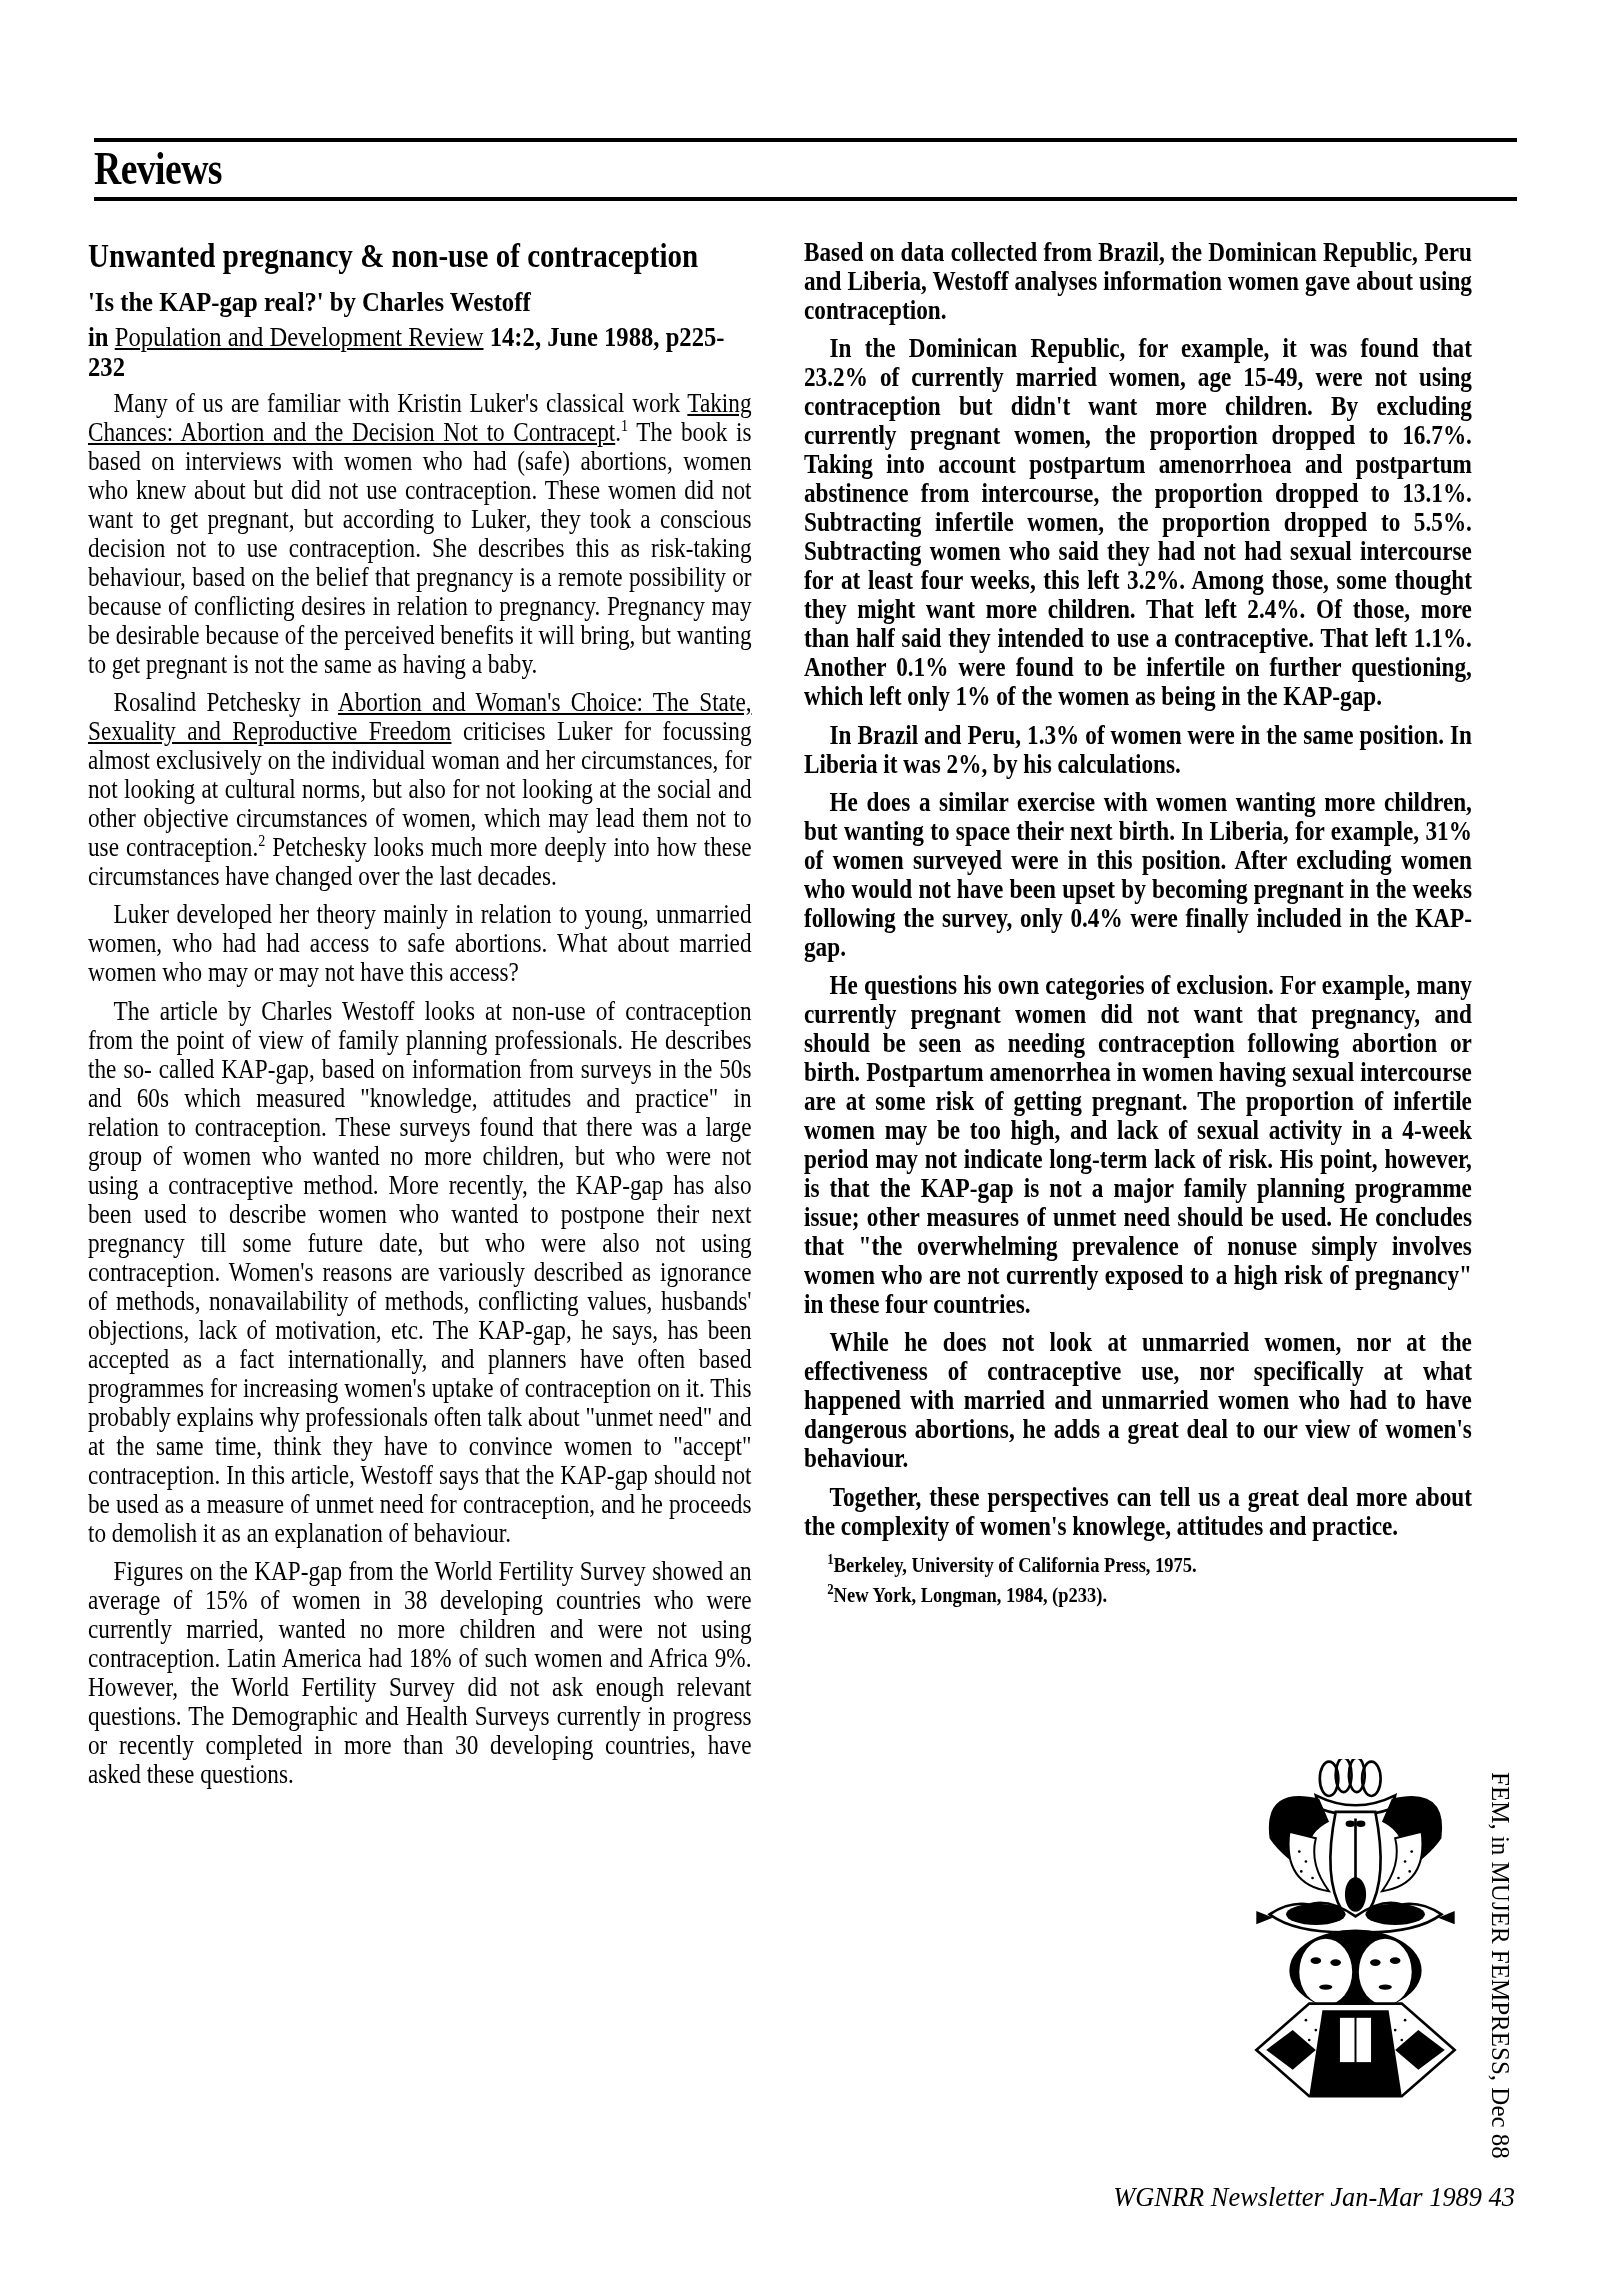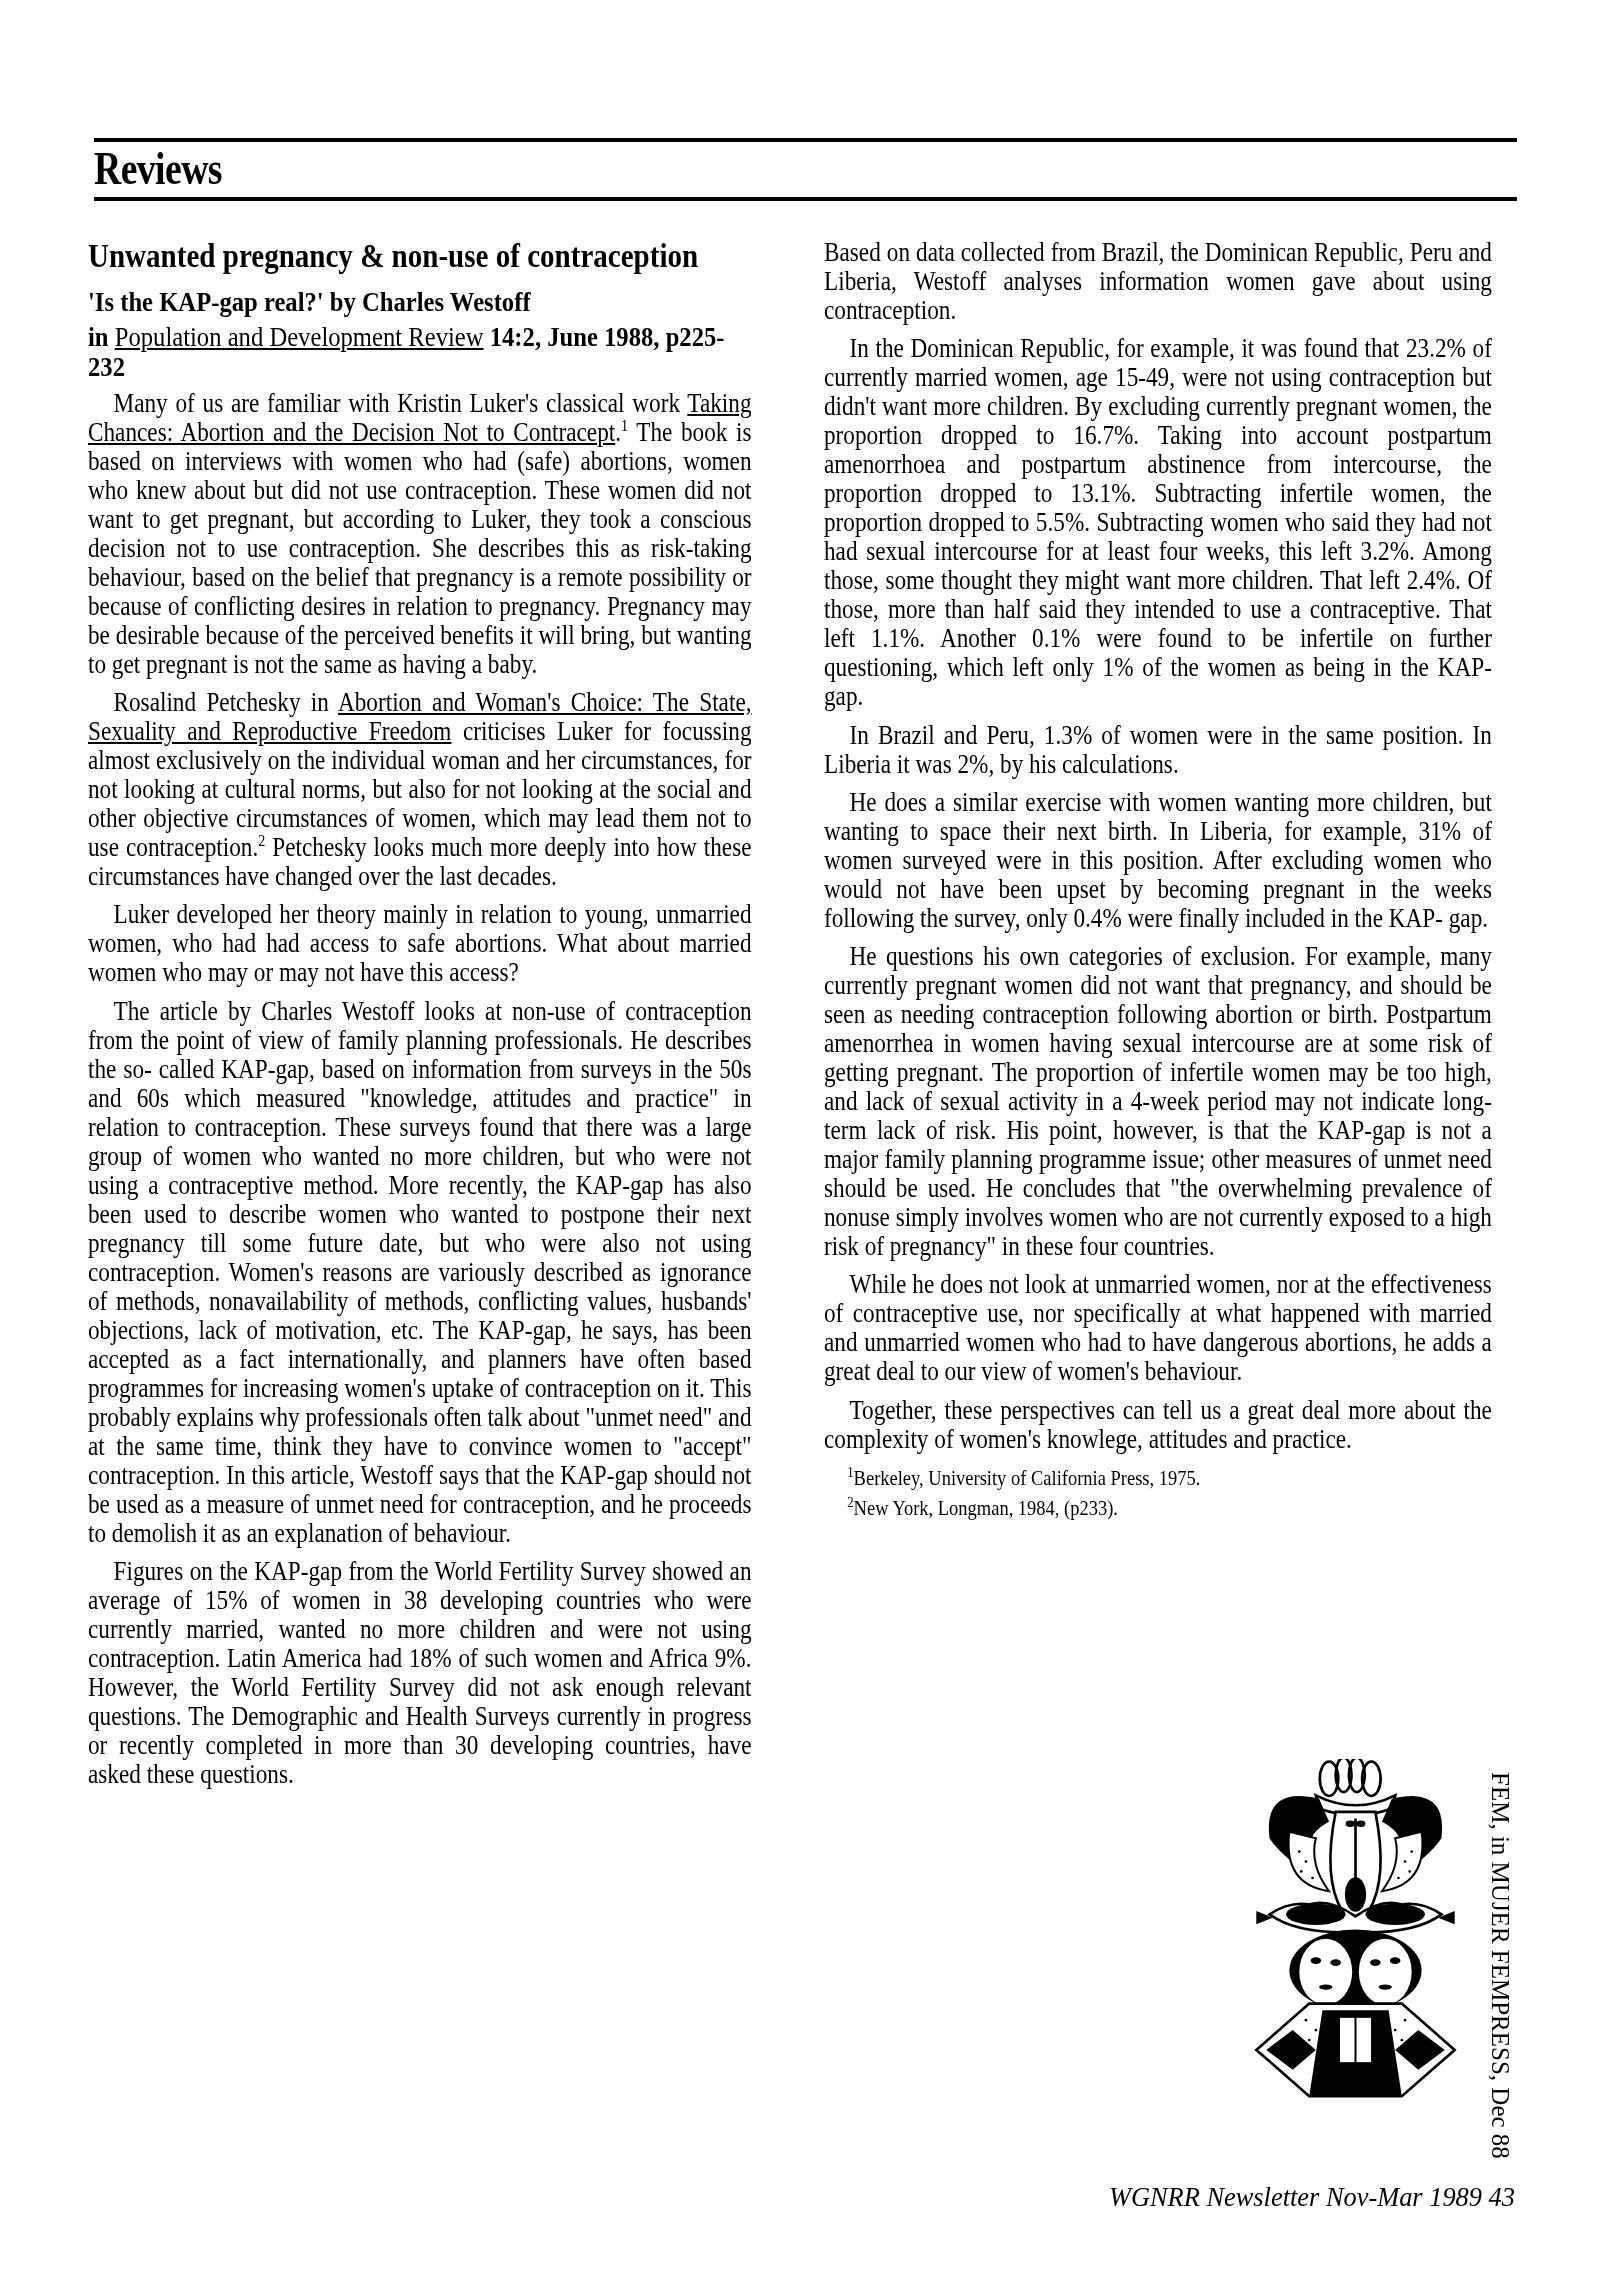--- a/index.html
+++ b/index.html
@@ -12,7 +12,7 @@
          line-height:57px; letter-spacing:-0.7px; transform:scaleX(0.82); transform-origin:left top; }
   .col { position:absolute; top:238px; width:661px; }
   #col-left { left:88px; }
-  #col-right { left:824px; width:668px; }
+  #col-right { left:804px; width:668px;font-weight:bold; }
   .inner { transform:scaleX(0.88); transform-origin:left top; width:754px; }
   #col-right .inner { width:759px; }
   .headline { font-size:33px; font-weight:bold; line-height:37px; margin:0 0 12px 0; }

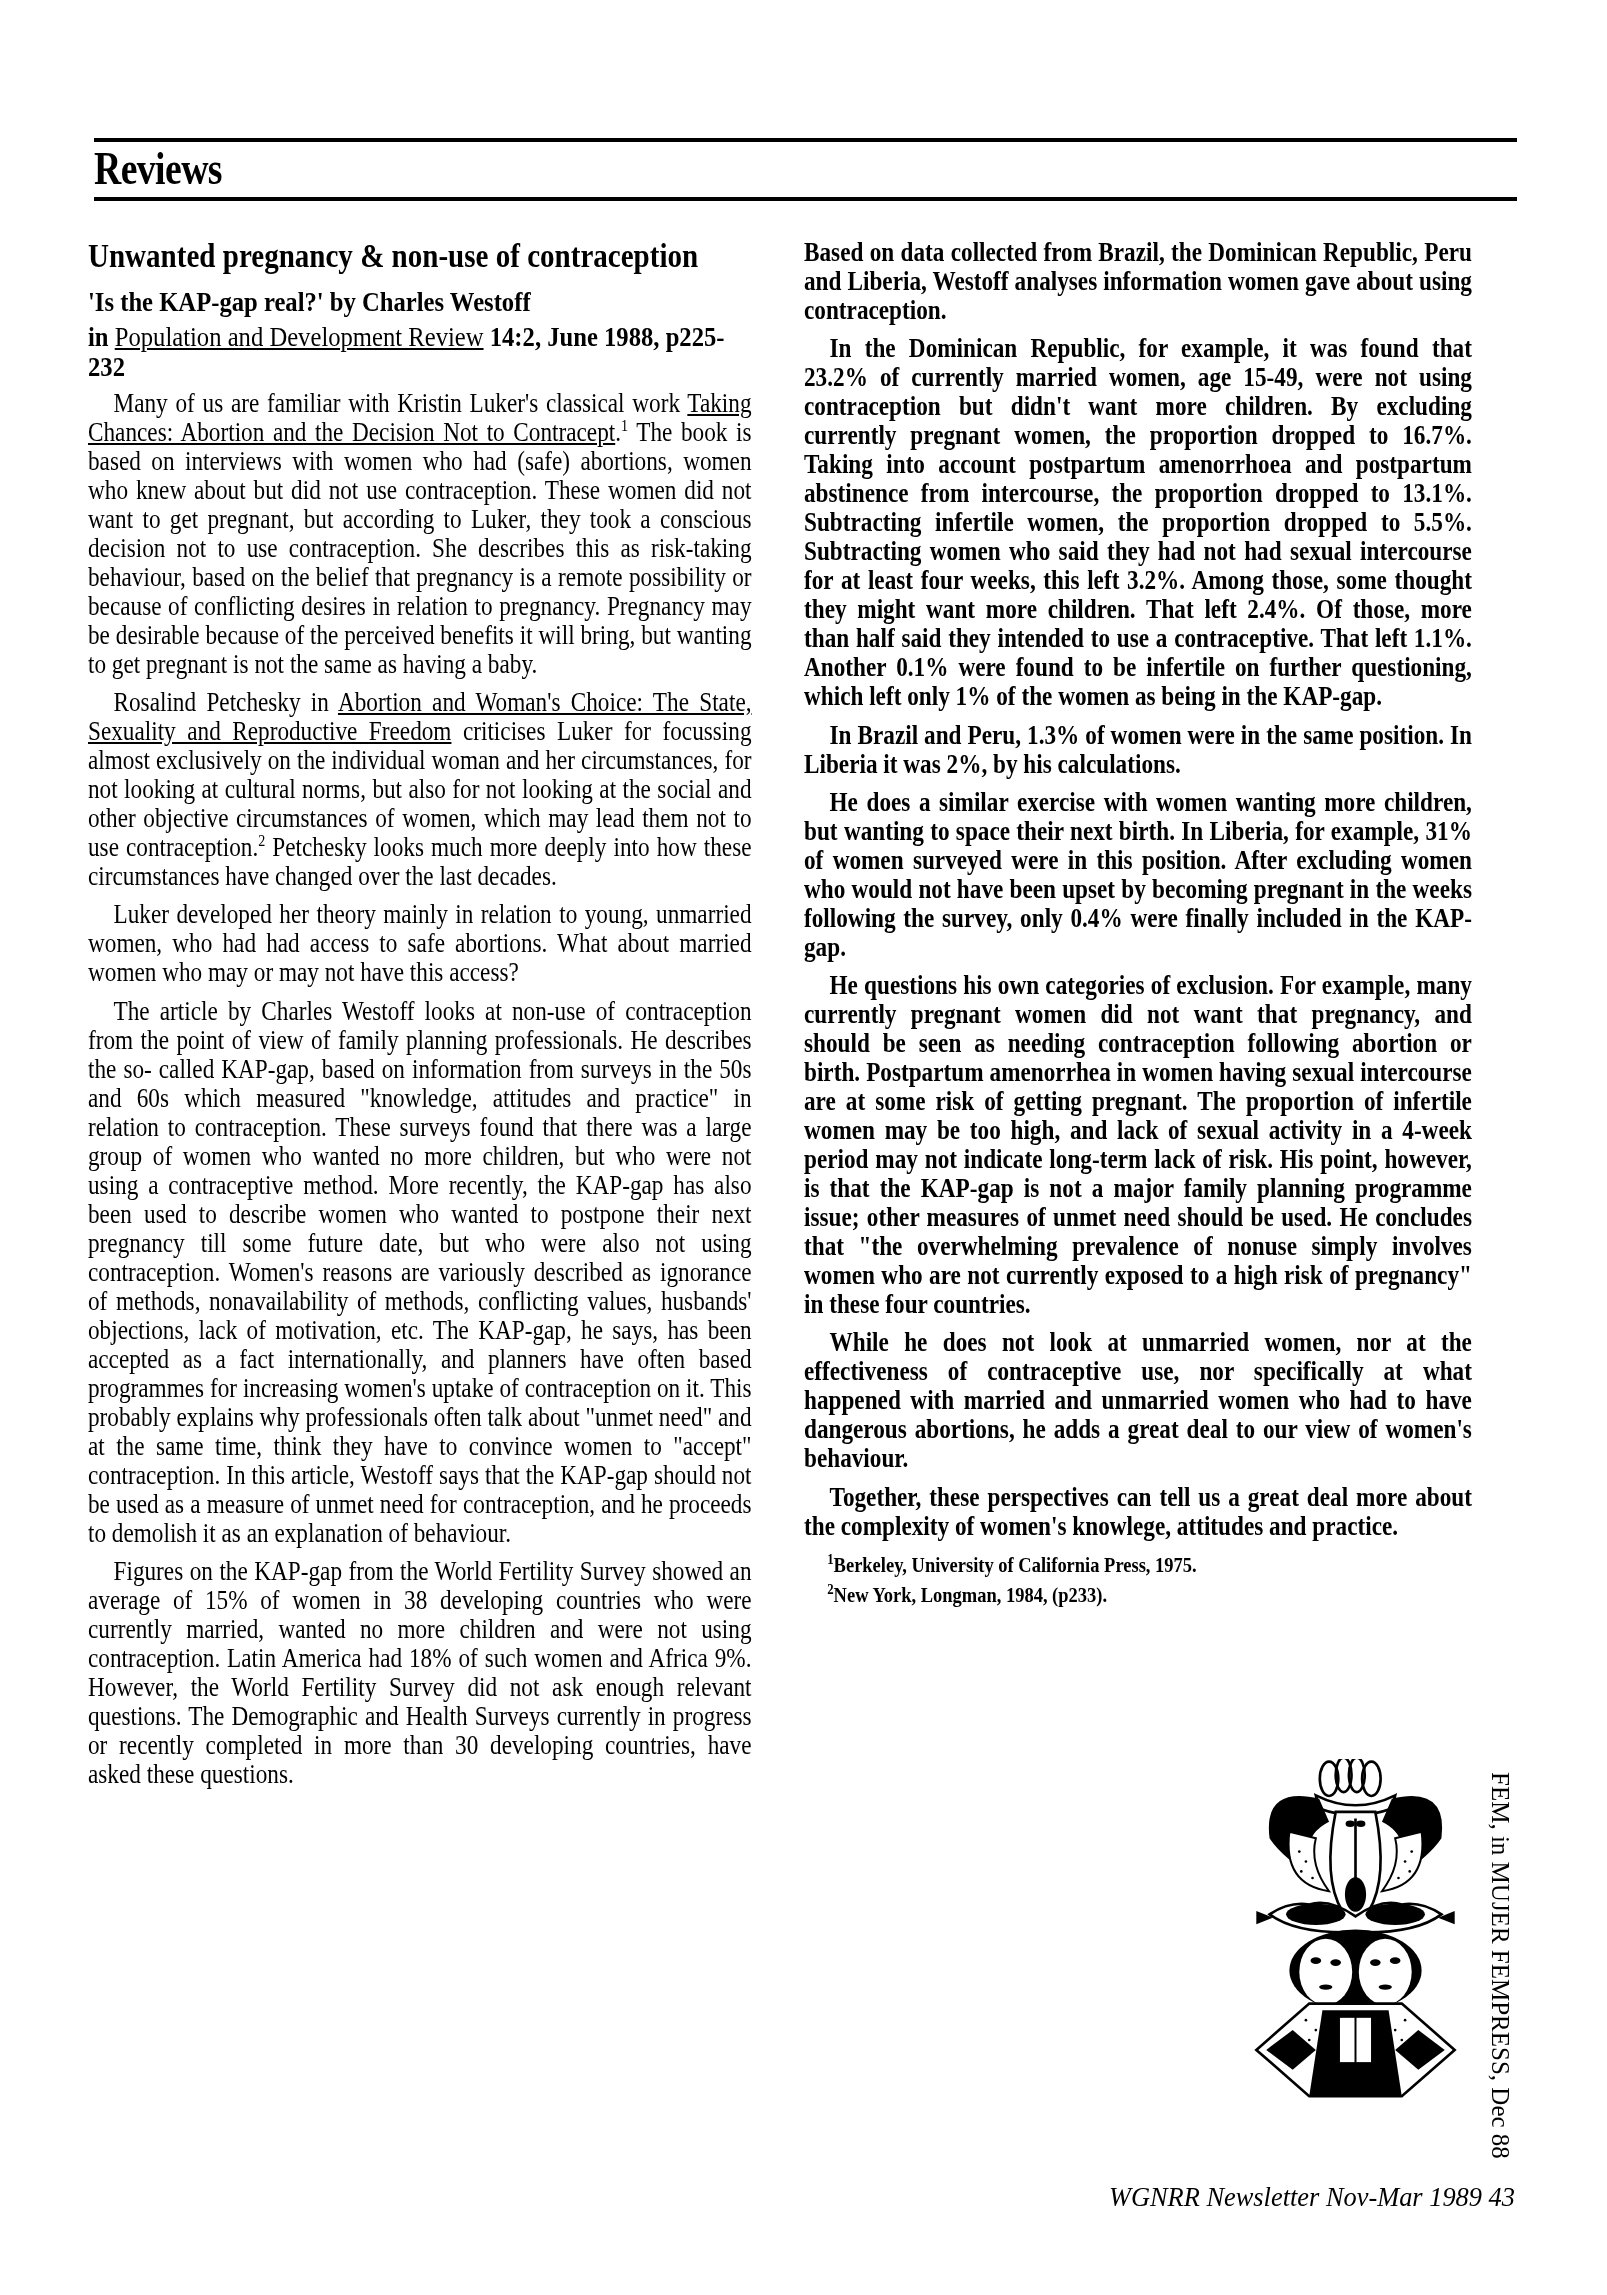--- a/index.html
+++ b/index.html
@@ -144,7 +144,7 @@
     <span>FEM, in MUJER FEMPRESS, Dec 88</span>
   </div>
 
-<div id="footer">WGNRR Newsletter Nov-Mar 1989 43</div>
+<div id="footer">WGNRR Newsletter Jan-Mar 1989 43</div>
 
 
 </body></html>

